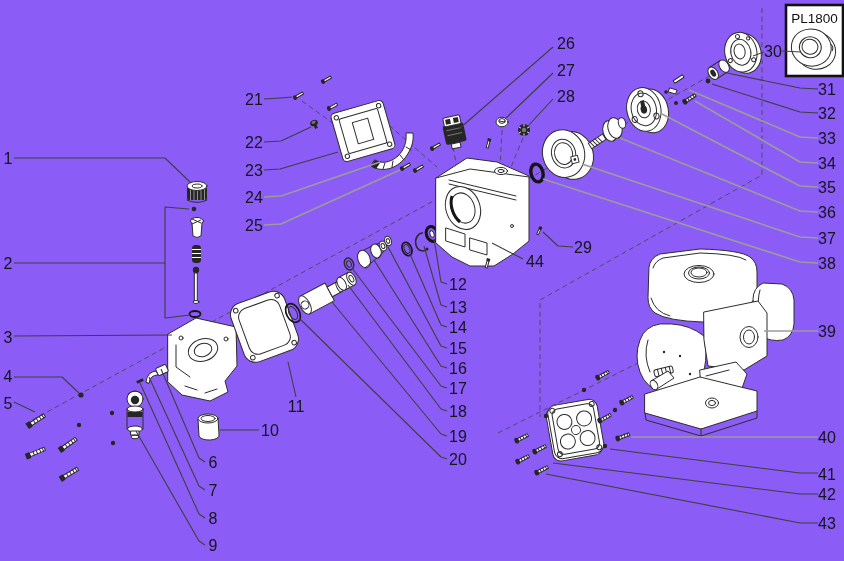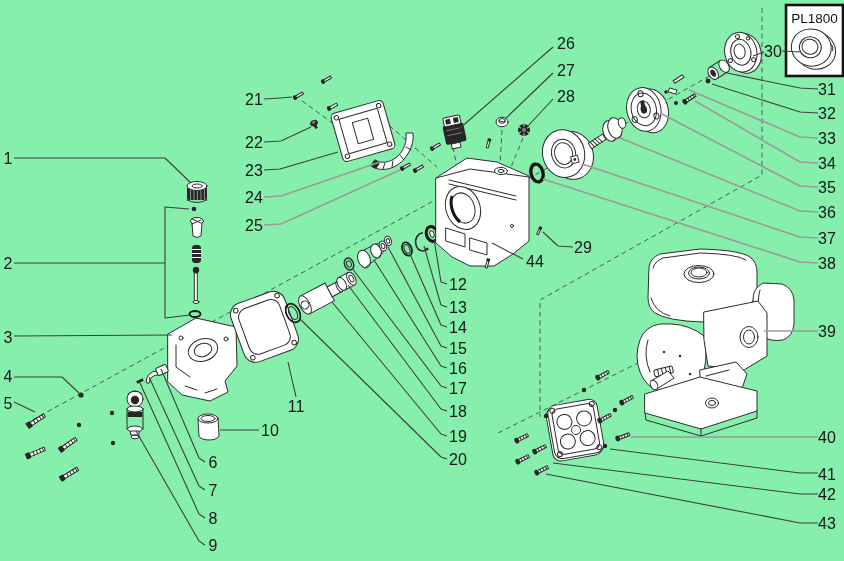--- a/index.html
+++ b/index.html
@@ -3,7 +3,7 @@
 <meta charset="utf-8">
 <style>
   html,body{margin:0;padding:0;background:#fff;}
-  #stage{position:relative;width:844px;height:561px;background:#86efac;overflow:hidden;
+  #stage{position:relative;width:844px;height:561px;background:#8b5cf6;overflow:hidden;
          font-family:"Liberation Sans",sans-serif;}
   svg{display:block;}
   .p  {fill:#fff;stroke:#2d2d2d;stroke-width:1;stroke-linejoin:round;stroke-linecap:round;}

